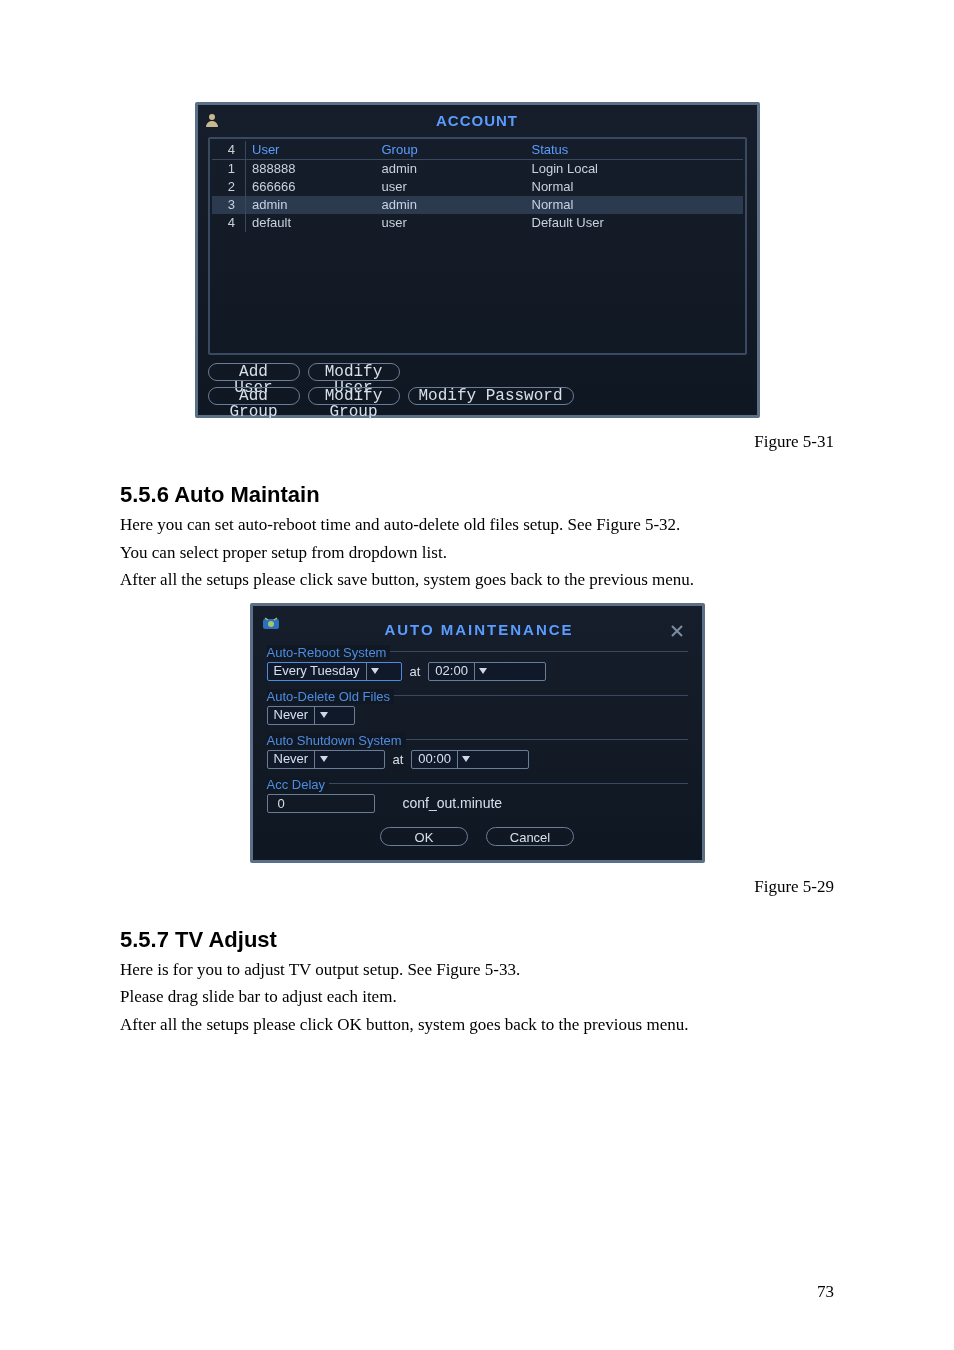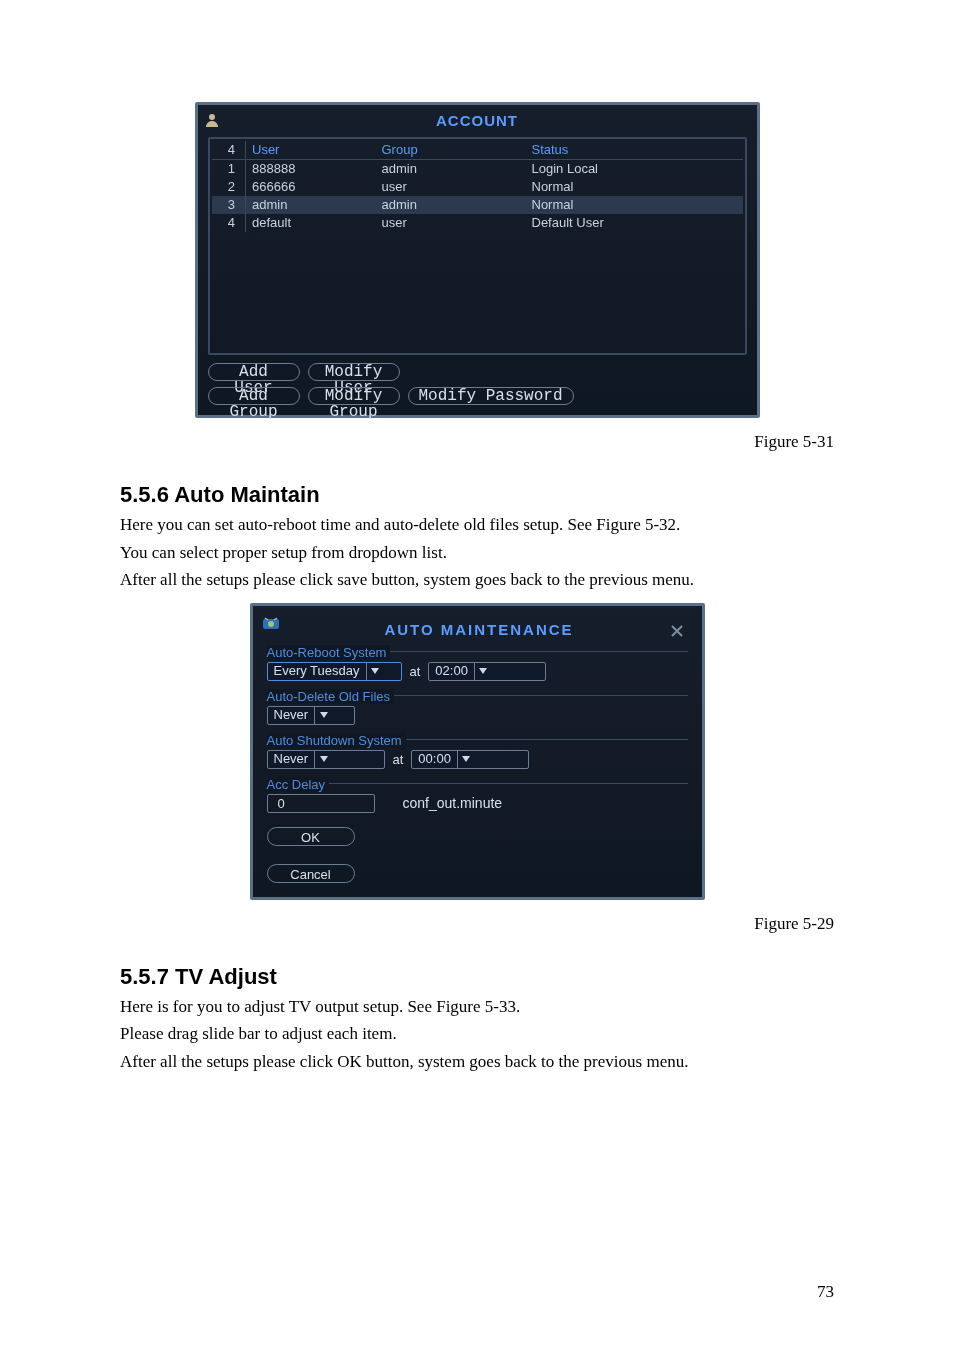--- a/index.html
+++ b/index.html
@@ -54,7 +54,7 @@
   .dd.never2 { width:118px; }
   .inputtiny { border:1px solid #6a7d94; border-radius:2px; height:19px; width:108px; color:#d6e0ec; font-size:13px; display:flex; align-items:center; padding-left:10px; }
   .unit { color:#d6e0ec; font-size:14px; margin-left:20px; }
-  .okrow { display:flex; justify-content:center; gap:18px; margin-top:14px;flex-direction:column; }
+  .okrow { display:flex; justify-content:center; gap:18px; margin-top:14px; }
   .okbtn { border:1px solid #6a7d94; border-radius:10px; background:transparent; color:#d6e0ec; font-size:13px; width:88px; height:19px; line-height:17px; text-align:center; cursor:pointer; }
 
   svg { display:block; }

